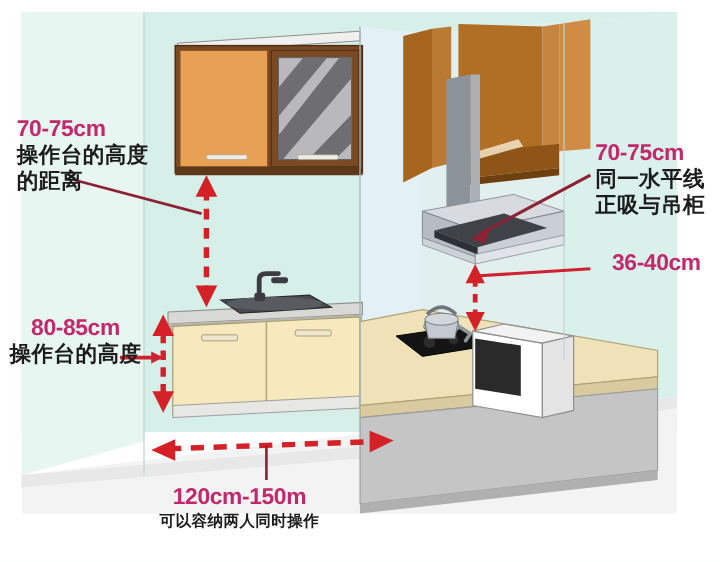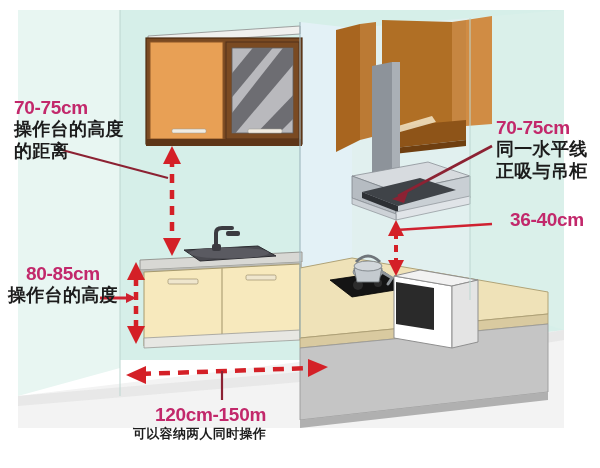--- a/index.html
+++ b/index.html
@@ -54,7 +54,7 @@
   #label-counter-height{ left: 8px;   top: 263px; text-align: center; }
   #label-hood-level    { left: 496px; top: 117px; text-align: left; }
   #label-hood-side     { left: 498px; top: 209px; text-align: center; margin-left: 12px; }
-  #label-aisle         { left: 133px; top: 404px; text-align: right; }
+  #label-aisle         { left: 133px; top: 404px; text-align: center; }
 </style>
 </head>
 <body>

